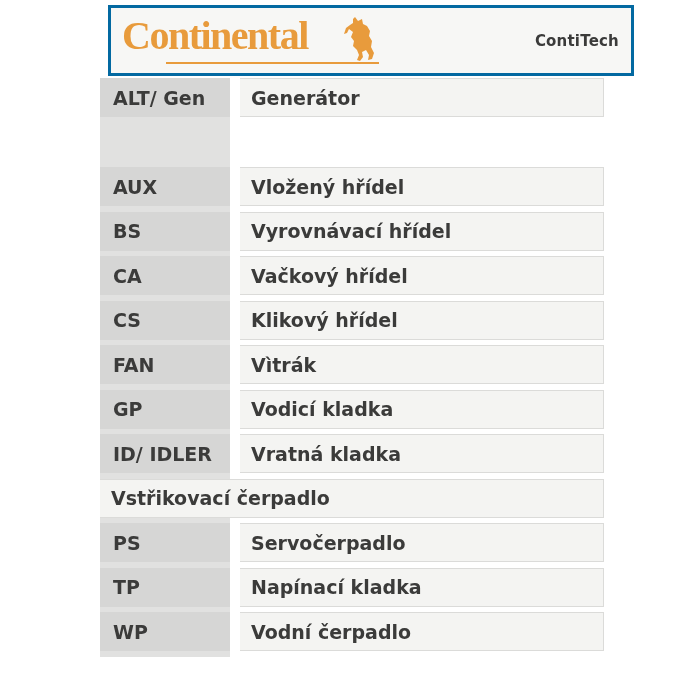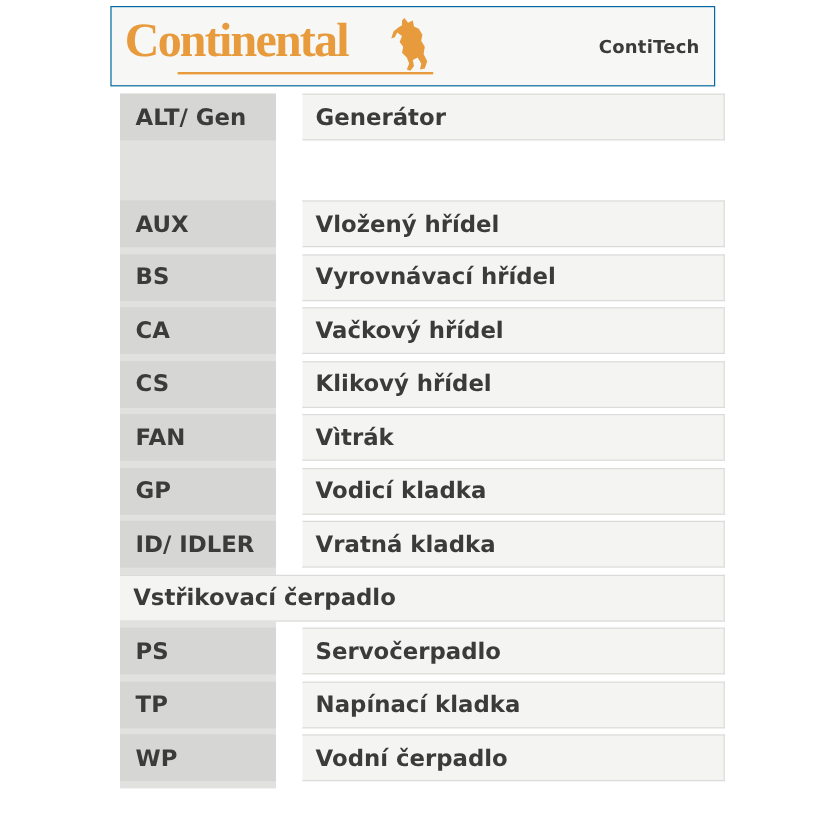--- a/index.html
+++ b/index.html
@@ -14,8 +14,8 @@
   }
   
   .brand-header{
-    position:absolute;left:92px;top:5px;width:502px;height:65px;
-    background:#F7F7F5;border:1px solid #0369a1;box-sizing:content-box;
+    position:absolute;left:108px;top:5px;width:502px;height:65px;
+    background:#F7F7F5;border:3px solid #0369a1;box-sizing:content-box;padding-left:18px;
   }
   .logo{
     position:absolute;left:11px;top:6px;height:52px;width:270px;

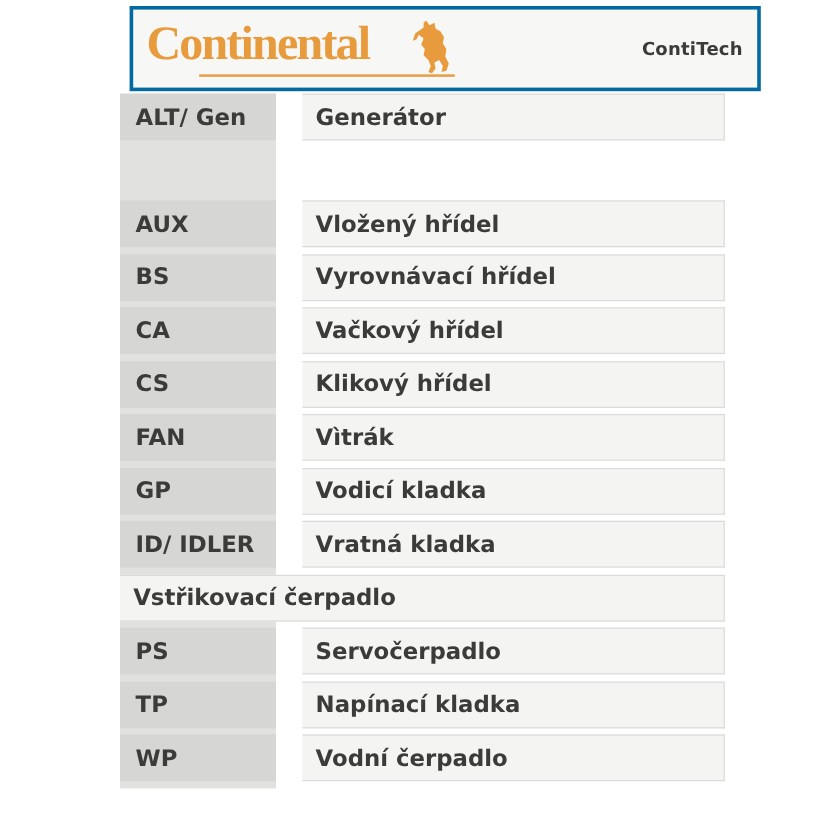--- a/index.html
+++ b/index.html
@@ -46,7 +46,7 @@
   }
   .row{display:flex;height:39px;margin-bottom:5.5px;}
   .abbr{
-    width:117px;padding-left:13px;margin-right:22px;
+    width:117px;padding-left:13px;margin-right:10px;
     background:#D6D6D5;
     display:flex;align-items:center;
     font-weight:700;font-size:19px;color:var(--text-dark);

